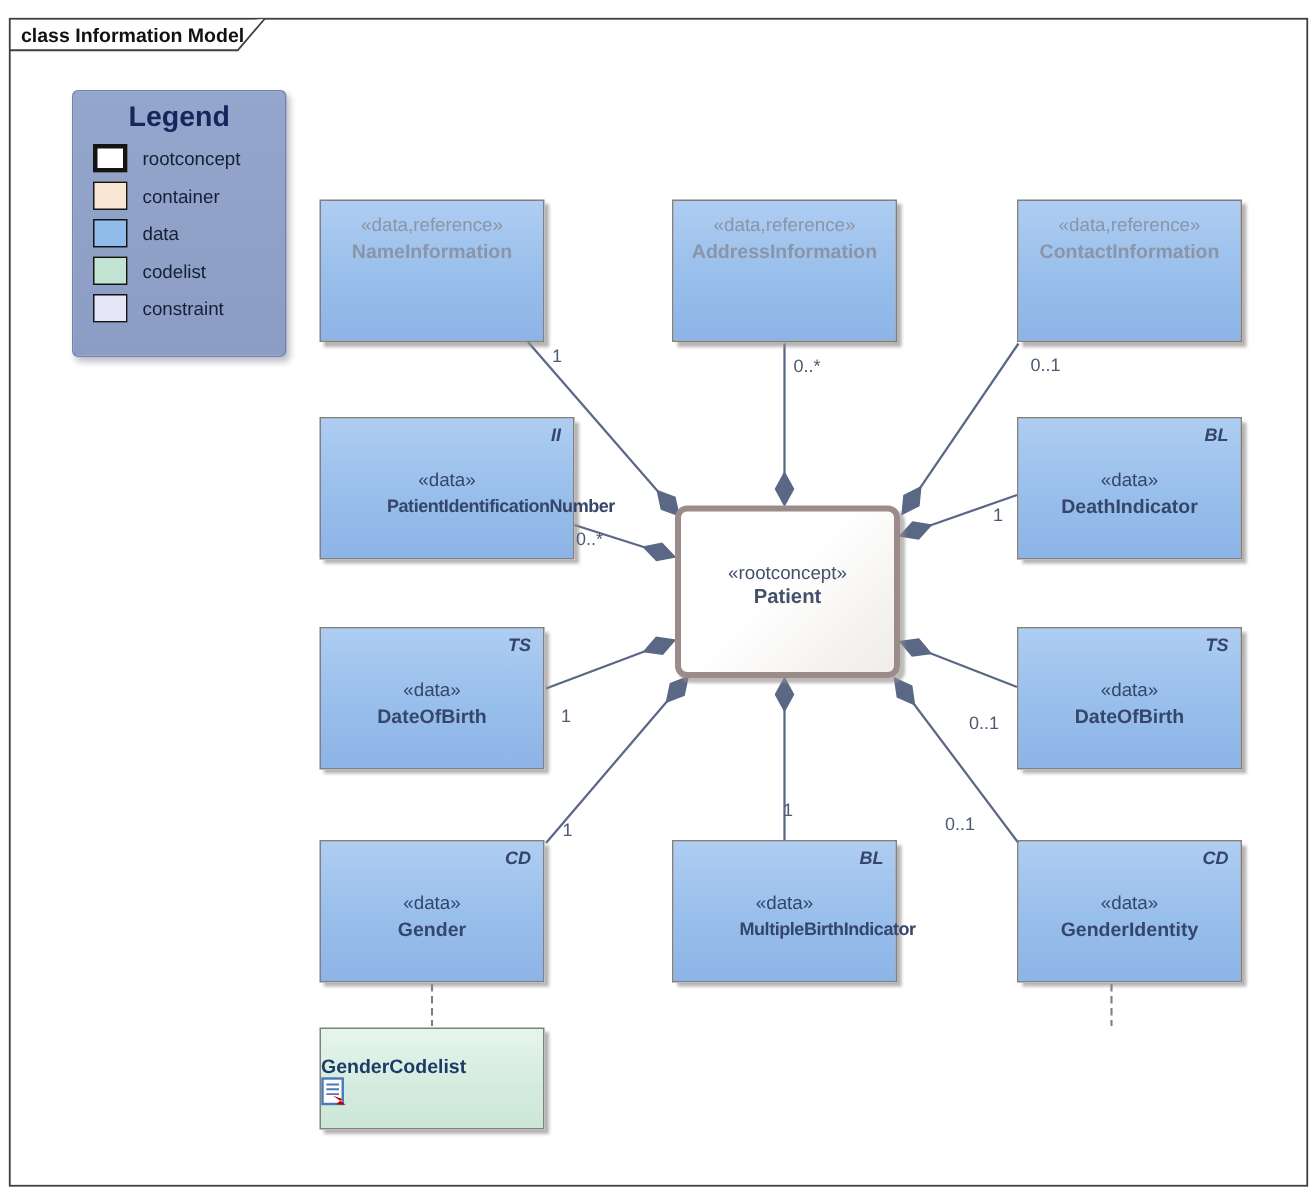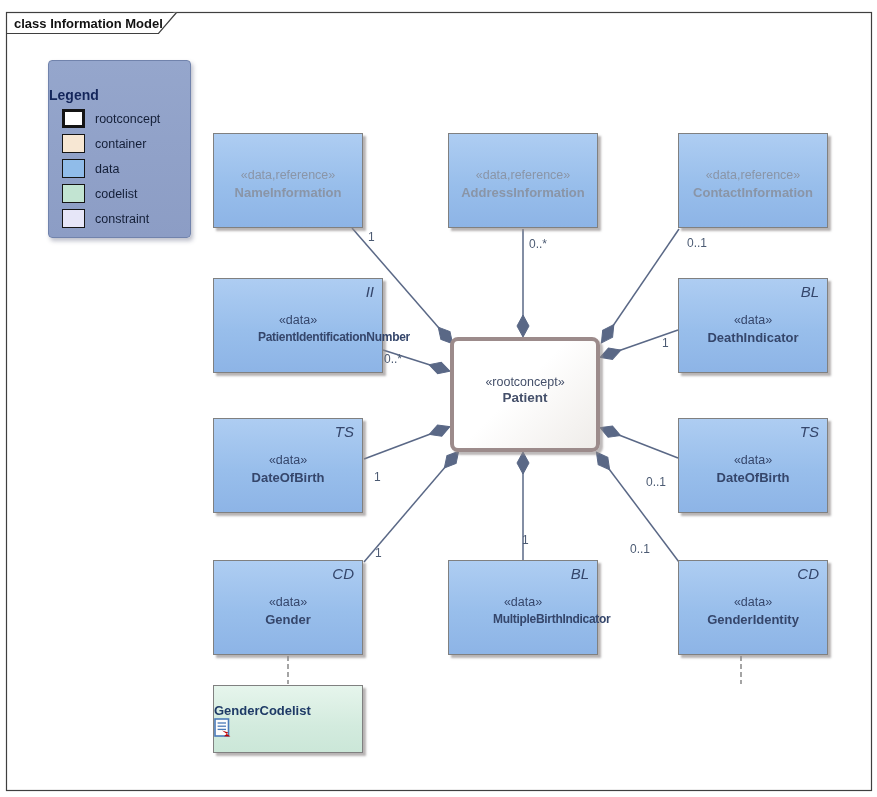--- a/index.html
+++ b/index.html
@@ -14,7 +14,7 @@
           background:linear-gradient(180deg,#95A6CC,#8C9DC5);
           border:1px solid #7183AC;border-radius:4px;
           box-shadow:2px 3px 4px rgba(110,115,140,.45);box-sizing:border-box;}
-  .legend-title{text-align:left;color:#14265B;font-weight:bold;font-size:14px;margin-top:26px;}
+  .legend-title{text-align:center;color:#14265B;font-weight:bold;font-size:19px;margin-top:7px;}
   .legend-item{display:flex;align-items:center;margin:6px 0 0 13px;color:#141f38;font-size:12.5px;}
   .swatch{width:23px;height:19px;border:1px solid #141414;box-sizing:border-box;margin-right:10px;flex:none;}
   .swatch.rootc{border-width:3px;}

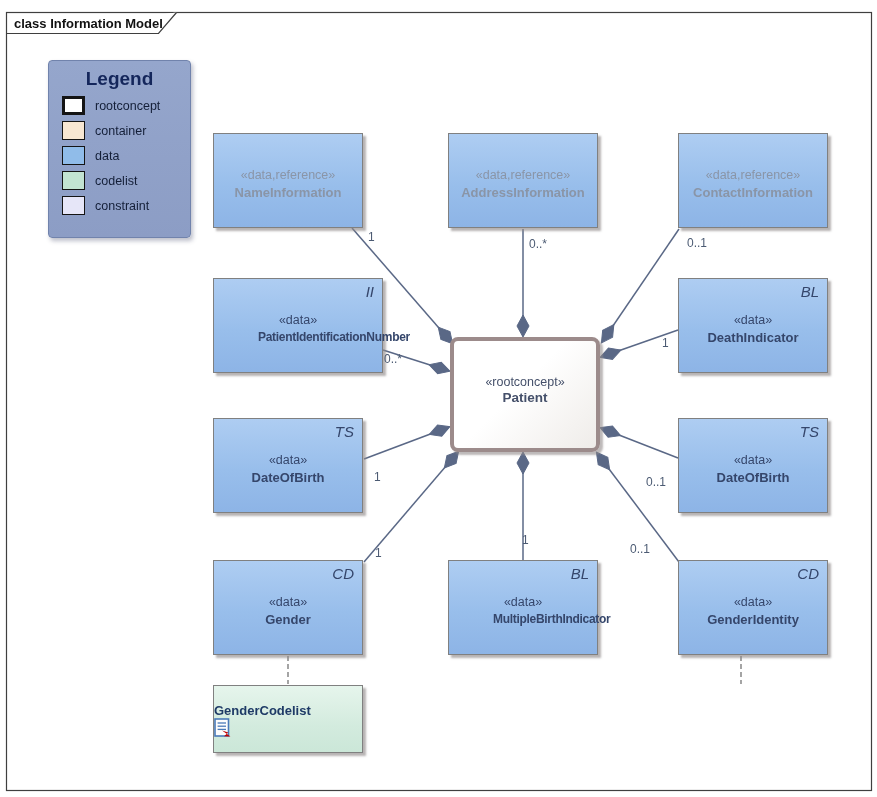--- a/index.html
+++ b/index.html
@@ -27,7 +27,7 @@
   .node .nname{font-size:13px;font-weight:bold;margin-top:3px;white-space:nowrap;}
   .node .nname.tight{font-size:12px;letter-spacing:-0.3px;padding-left:44px;}
   .node.data{color:#35466B;padding-top:34px;}
-  .node.ref{color:#8A95A7;padding-top:34px;}
+  .node.ref{color:#8A95A7;padding-top:9px;}
   .tag{position:absolute;top:4px;right:8px;font-style:italic;font-size:15px;color:#35466B;font-weight:normal;}
 
   .root-node{position:absolute;box-sizing:border-box;left:450px;top:337px;width:150px;height:115px;

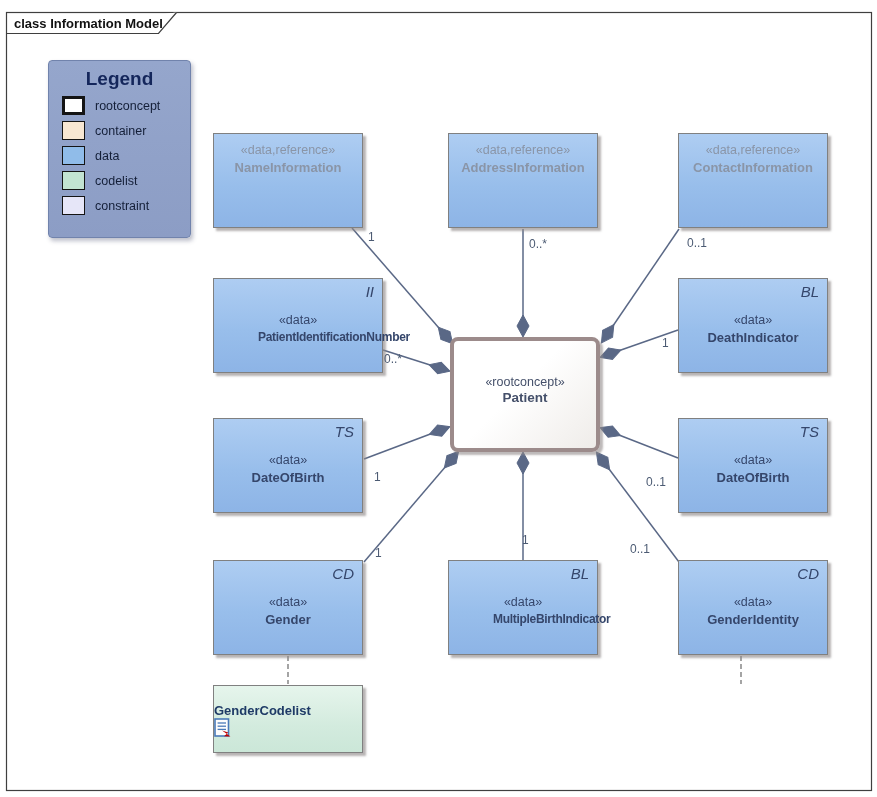--- a/index.html
+++ b/index.html
@@ -28,7 +28,7 @@
   .node .nname.tight{font-size:12px;letter-spacing:-0.3px;padding-left:44px;}
   .node.data{color:#35466B;padding-top:34px;}
   .node.ref{color:#8A95A7;padding-top:9px;}
-  .tag{position:absolute;top:4px;right:8px;font-style:italic;font-size:15px;color:#35466B;font-weight:normal;}
+  .tag{position:absolute;top:4px;right:8px;font-style:italic;font-size:12px;color:#35466B;font-weight:bold;}
 
   .root-node{position:absolute;box-sizing:border-box;left:450px;top:337px;width:150px;height:115px;
         background:linear-gradient(135deg,#FFFFFF 45%,#EFECE9 100%);

